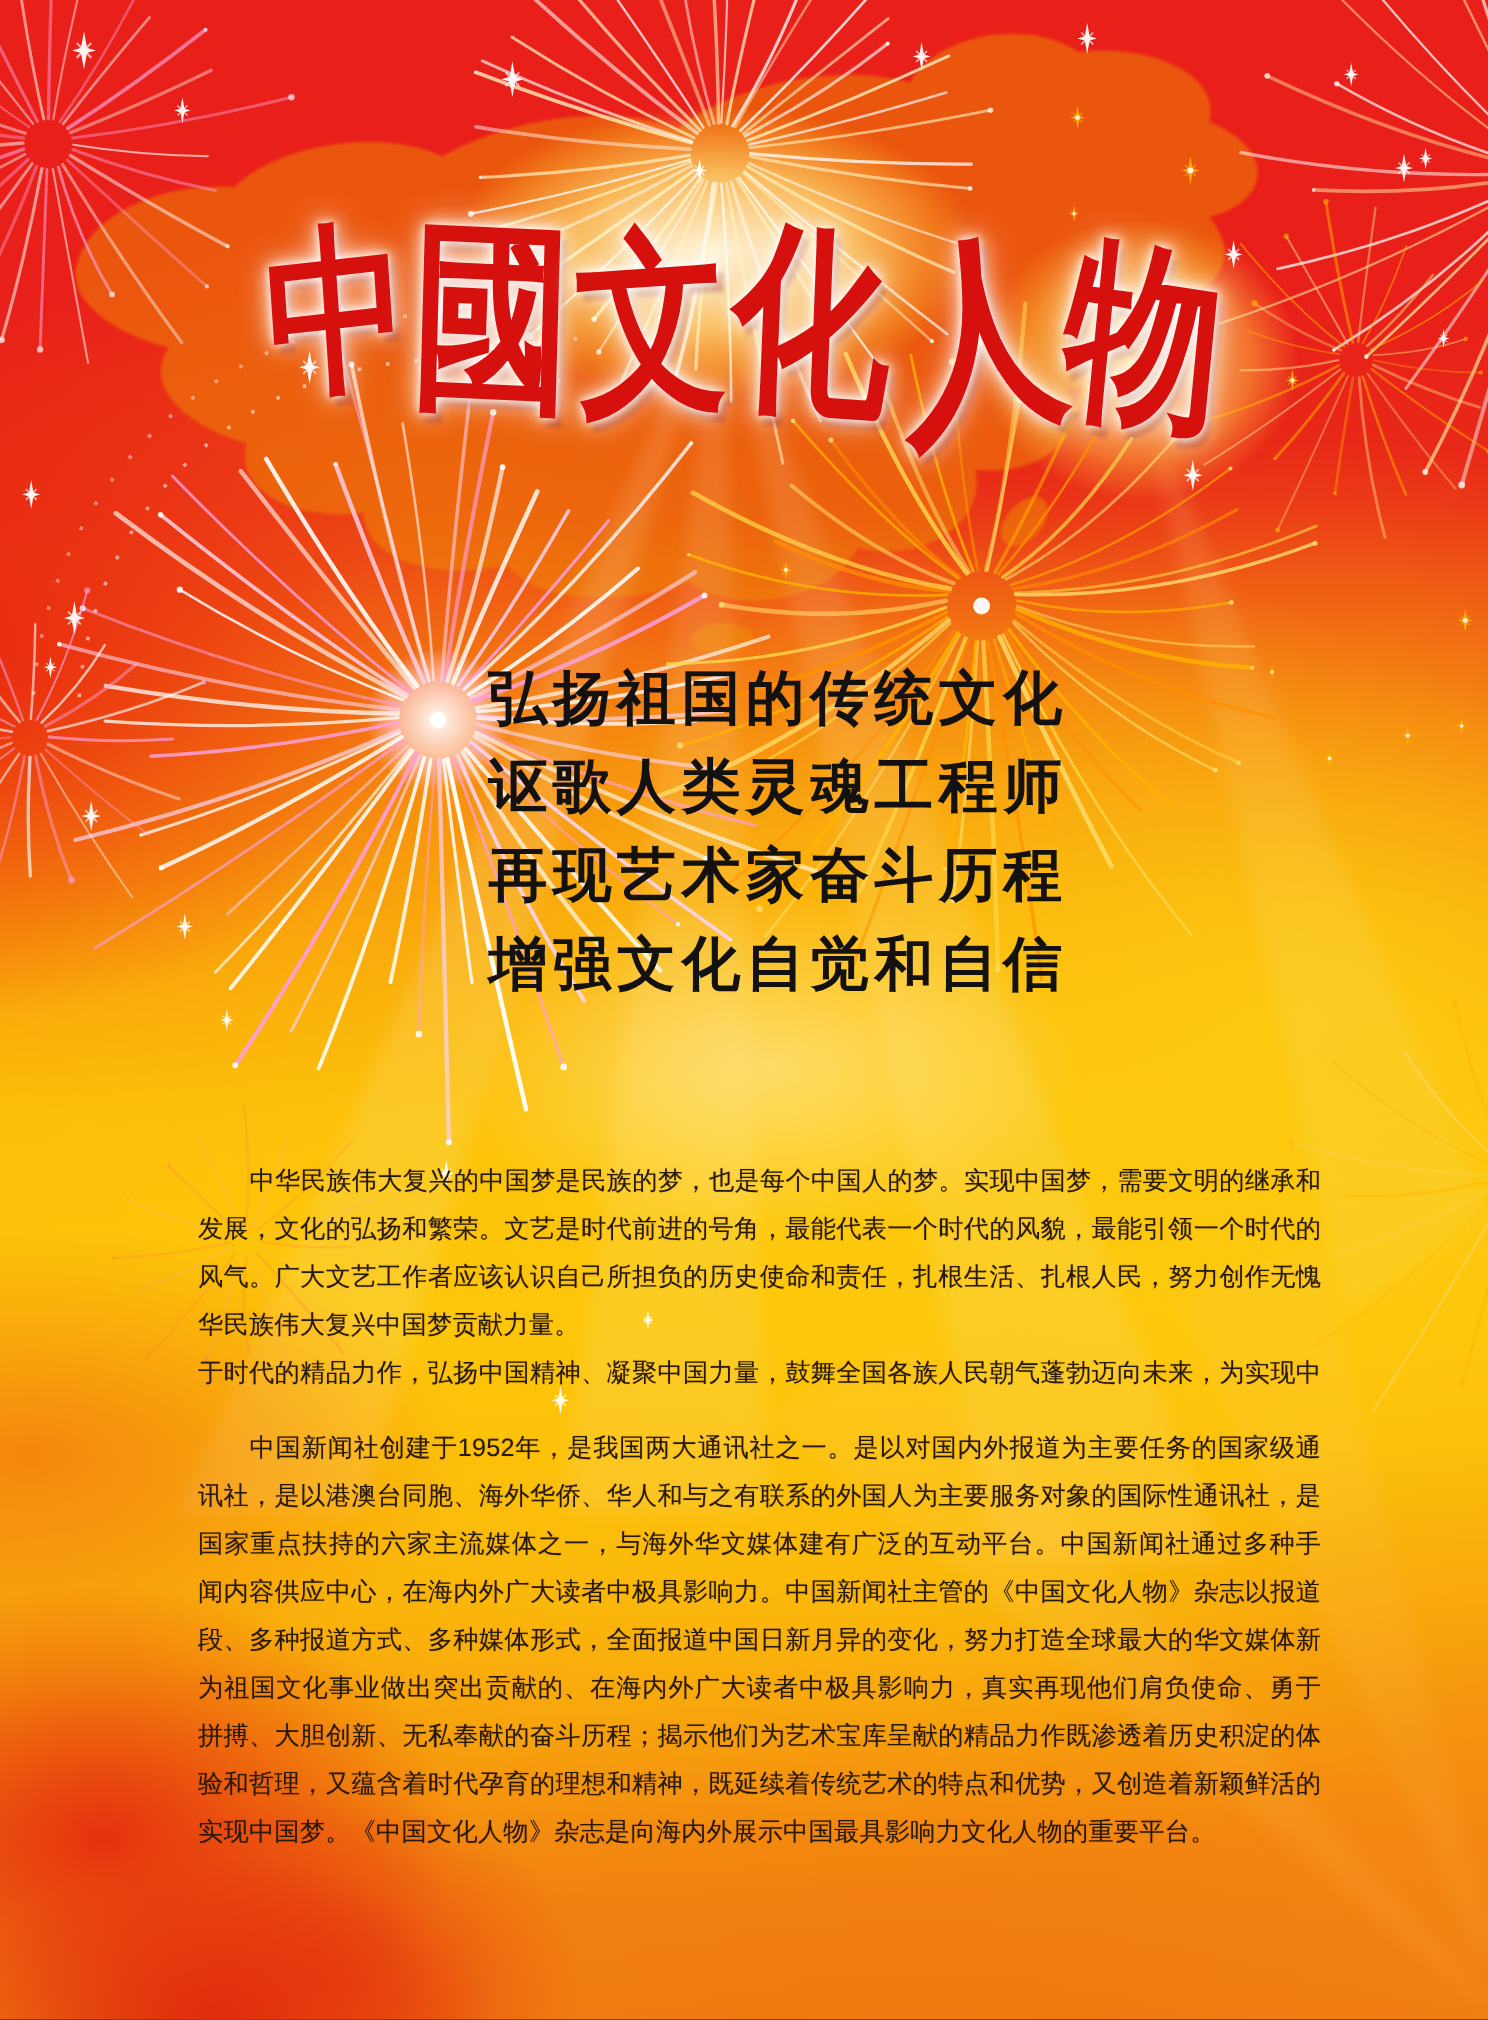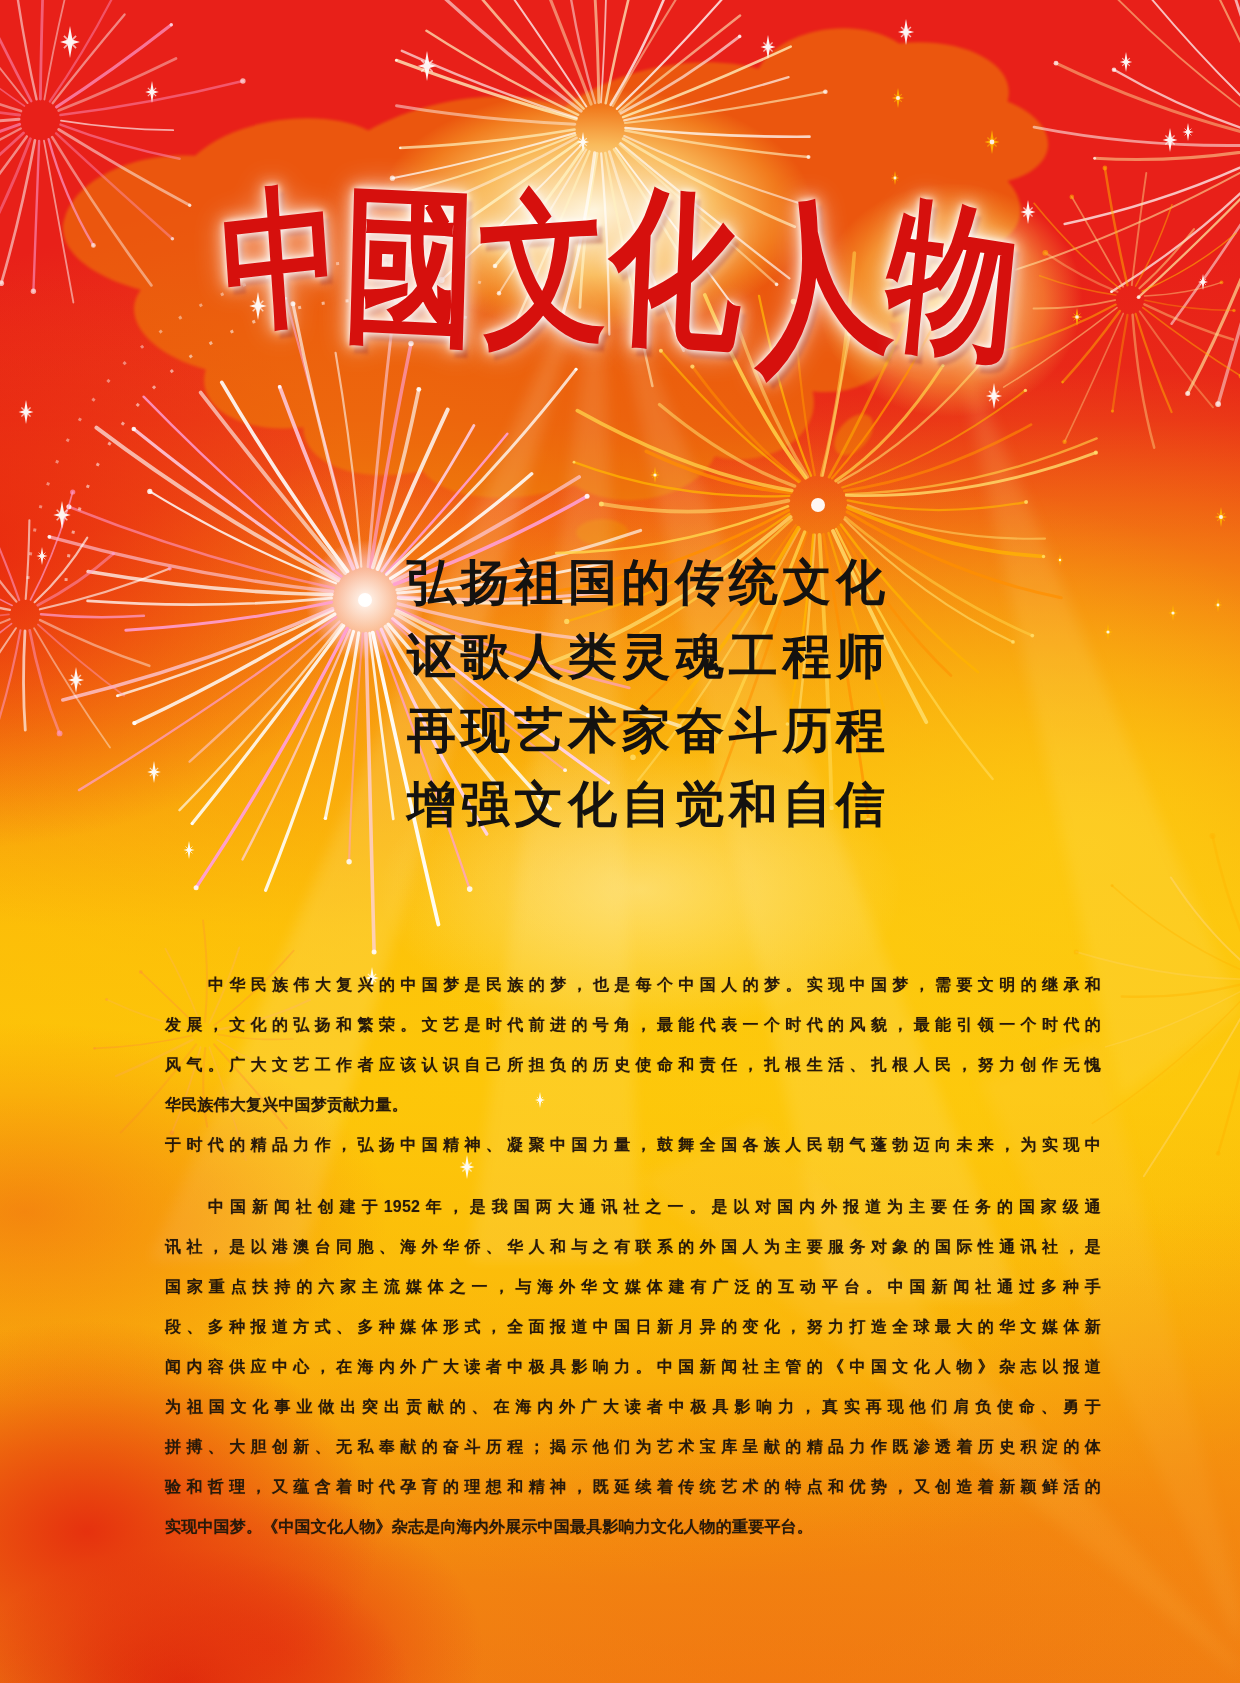--- a/index.html
+++ b/index.html
@@ -70,7 +70,7 @@
 
   
   .body-text{position:absolute;left:165px;top:965px;width:936px;
-    color:var(--body-color,#27190a);font-size:16px;font-weight:700;}
+    color:var(--body-color,#27190a);font-size:21px;font-weight:400;}
   .bline{width:936px;line-height:40px;text-align:justify;text-align-last:justify;
     white-space:normal;letter-spacing:.2px;
     text-shadow:0 0 1px rgba(60,30,0,.35);}

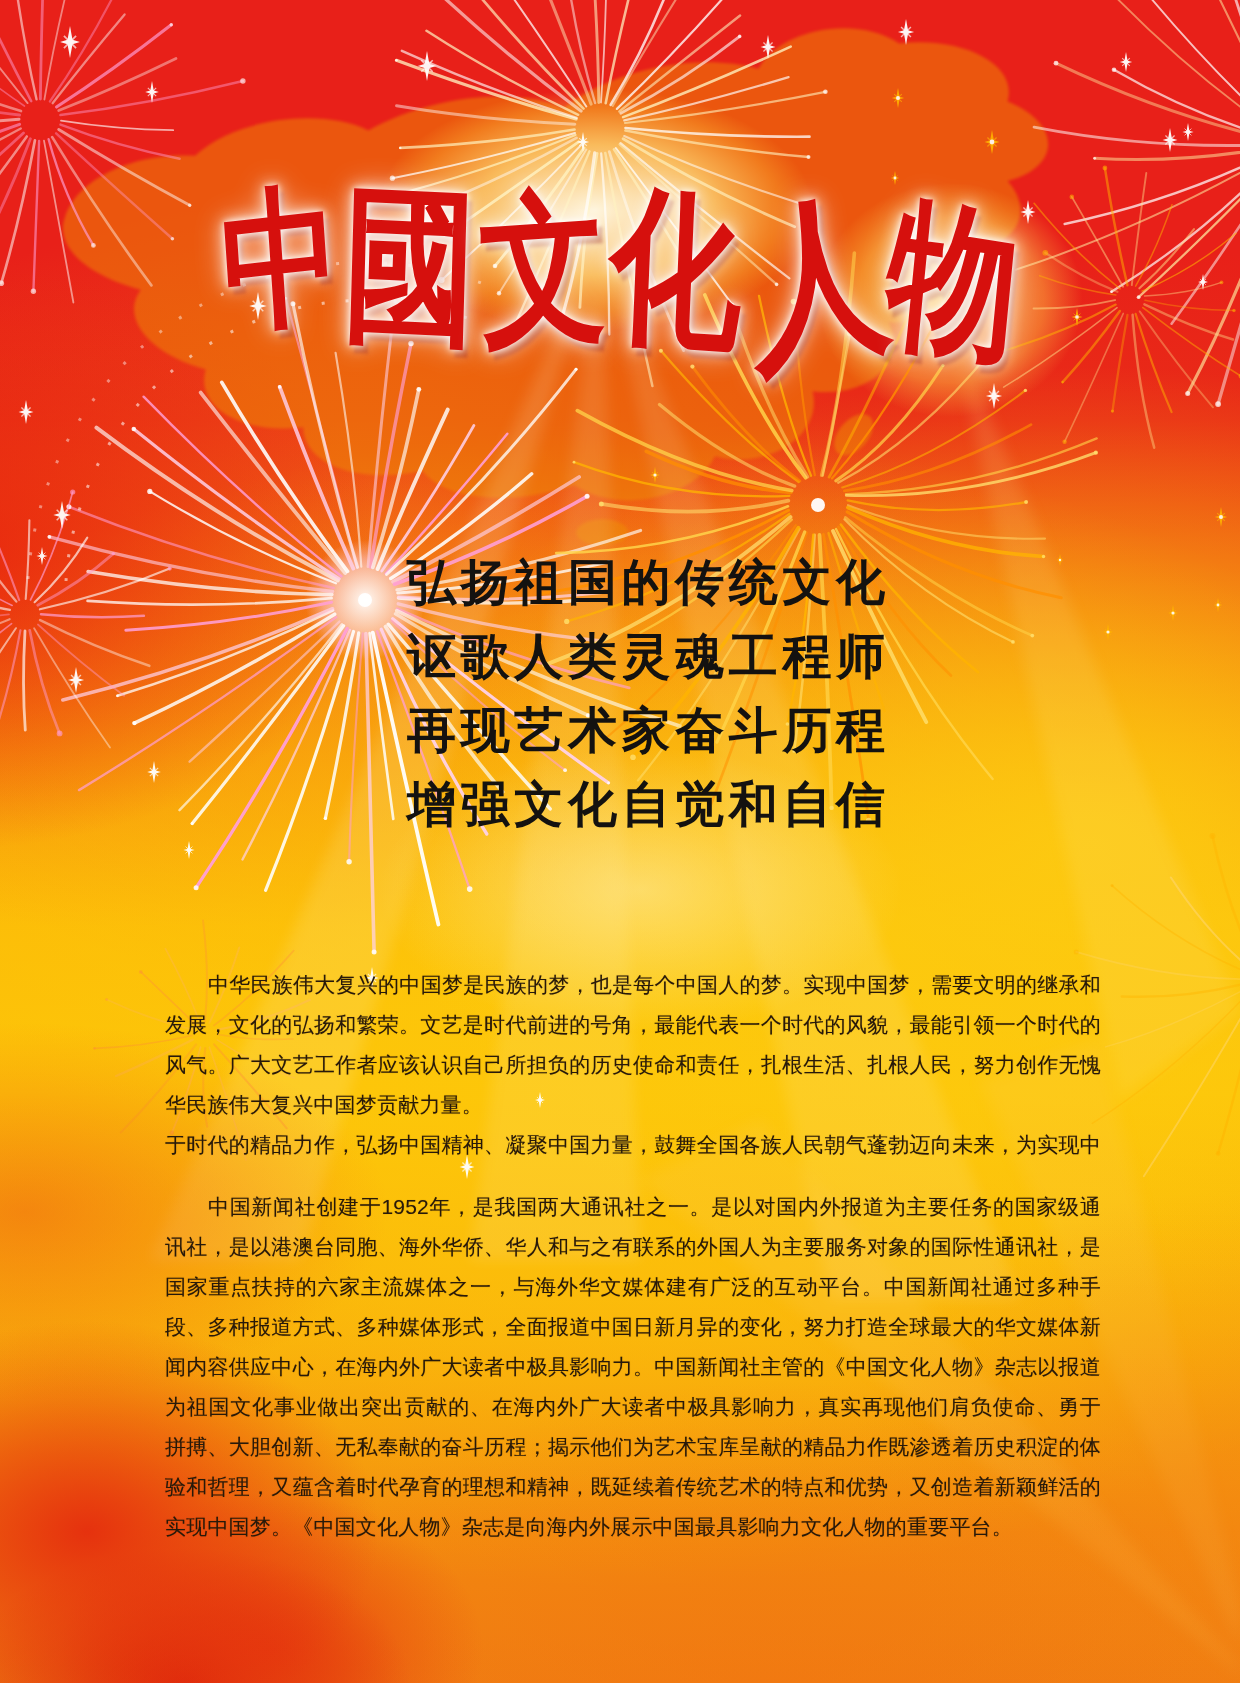--- a/index.html
+++ b/index.html
@@ -804,8 +804,8 @@
         <div class="bline first">中国新闻社创建于1952年，是我国两大通讯社之一。是以对国内外报道为主要任务的国家级通</div>
         <div class="bline">讯社，是以港澳台同胞、海外华侨、华人和与之有联系的外国人为主要服务对象的国际性通讯社，是</div>
         <div class="bline">国家重点扶持的六家主流媒体之一，与海外华文媒体建有广泛的互动平台。中国新闻社通过多种手</div>
+        <div class="bline">闻内容供应中心，在海内外广大读者中极具影响力。中国新闻社主管的《中国文化人物》杂志以报道</div>
         <div class="bline">段、多种报道方式、多种媒体形式，全面报道中国日新月异的变化，努力打造全球最大的华文媒体新</div>
-        <div class="bline">闻内容供应中心，在海内外广大读者中极具影响力。中国新闻社主管的《中国文化人物》杂志以报道</div>
         <div class="bline">为祖国文化事业做出突出贡献的、在海内外广大读者中极具影响力，真实再现他们肩负使命、勇于</div>
         <div class="bline">拼搏、大胆创新、无私奉献的奋斗历程；揭示他们为艺术宝库呈献的精品力作既渗透着历史积淀的体</div>
         <div class="bline">验和哲理，又蕴含着时代孕育的理想和精神，既延续着传统艺术的特点和优势，又创造着新颖鲜活的</div>

